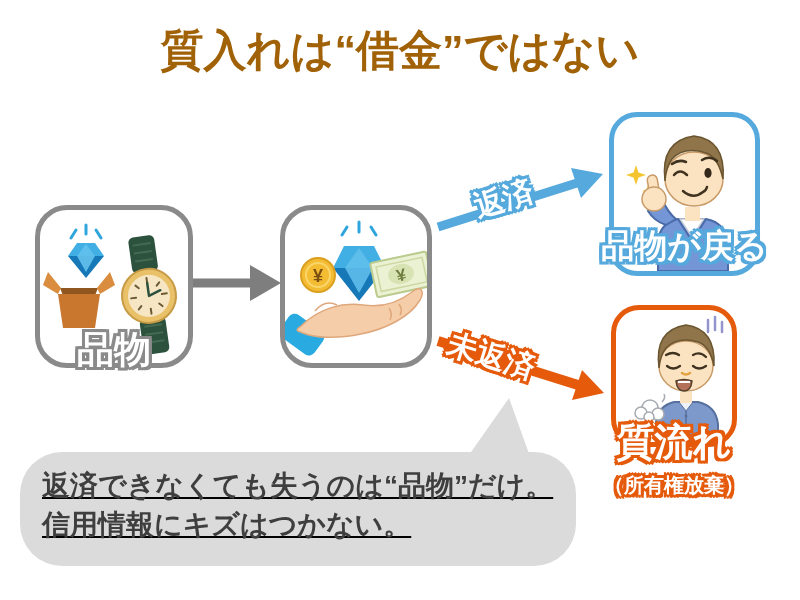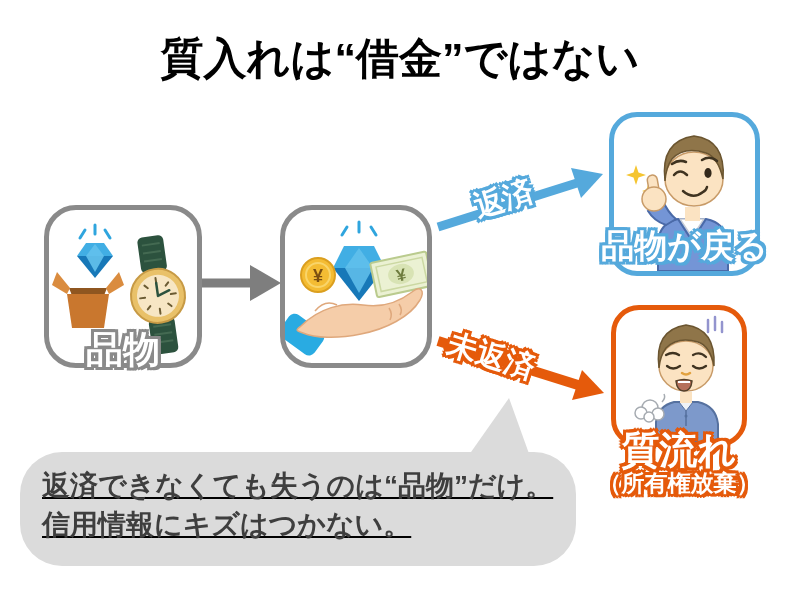--- a/index.html
+++ b/index.html
@@ -6,8 +6,8 @@
   #stage{position:relative;width:800px;height:600px;background:#ffffff;overflow:hidden;
          font-family:"Liberation Sans","DejaVu Sans",sans-serif;}
 
-  .title{position:absolute;top:30px;left:0;width:100%;text-align:center;
-         font-size:43px;font-weight:800;color:#000000;letter-spacing:0px;}
+  .title{position:absolute;top:22px;left:0;width:100%;text-align:center;
+         font-size:43px;font-weight:800;color:#a16207;letter-spacing:0px;}
 
   
   .node{position:absolute;box-sizing:border-box;background:#fff;border:5px solid #8A8A8A;

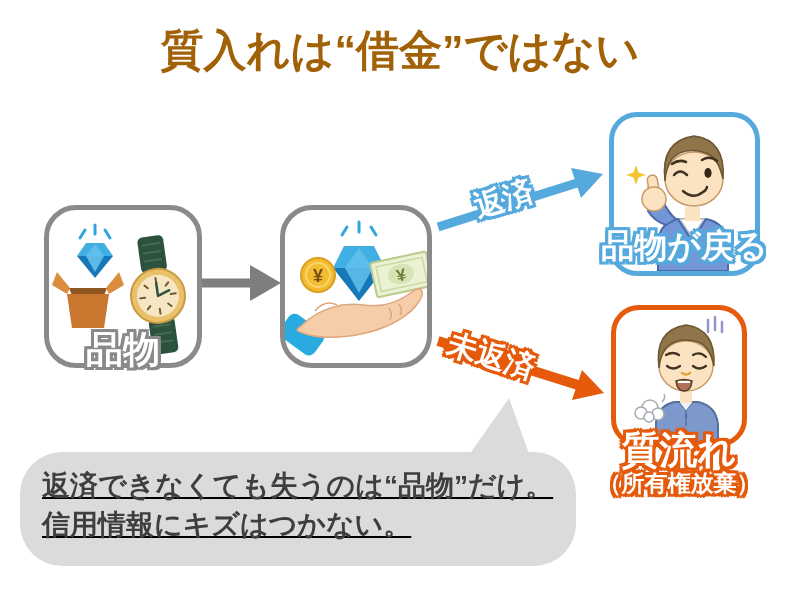--- a/index.html
+++ b/index.html
@@ -12,7 +12,7 @@
   
   .node{position:absolute;box-sizing:border-box;background:#fff;border:5px solid #8A8A8A;
         border-radius:32px;overflow:visible;}
-  #box-items{left:44px;top:205px;width:158px;height:163px;}
+  #box-items{left:35px;top:205px;width:158px;height:163px;}
   #box-pawn{left:280px;top:205px;width:152px;height:163px;}
   #box-repaid{left:609px;top:112px;width:151px;height:164px;border-color:#55A9DC;border-radius:28px;padding-left:28px;}
   #box-forfeit{left:611px;top:305px;width:136px;height:142px;border-color:#E55A0B;border-radius:28px;}

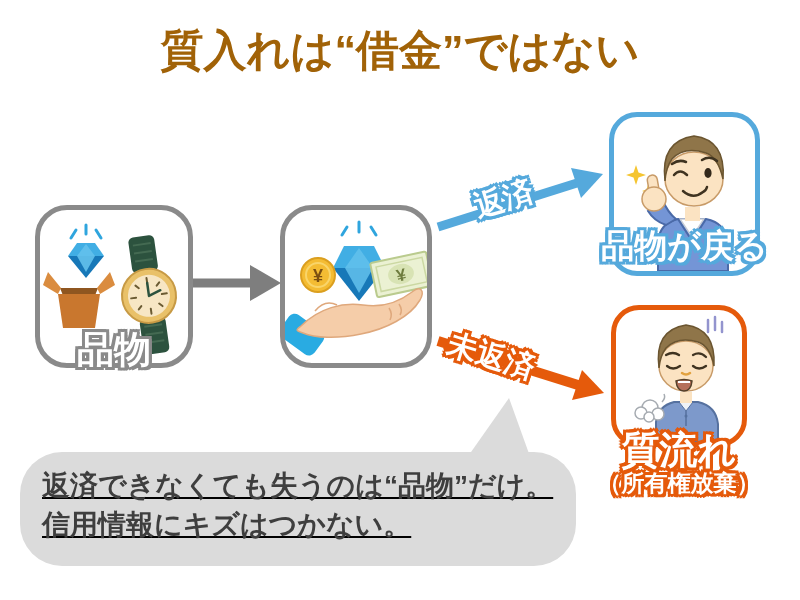--- a/index.html
+++ b/index.html
@@ -15,7 +15,7 @@
   #box-items{left:35px;top:205px;width:158px;height:163px;}
   #box-pawn{left:280px;top:205px;width:152px;height:163px;}
   #box-repaid{left:609px;top:112px;width:151px;height:164px;border-color:#55A9DC;border-radius:28px;padding-left:28px;}
-  #box-forfeit{left:611px;top:305px;width:136px;height:142px;border-color:#E55A0B;border-radius:28px;}
+  #box-forfeit{left:611px;top:305px;width:126px;height:142px;border-color:#E55A0B;border-radius:28px;}
   .node-clip{position:absolute;inset:0;border-radius:24px;overflow:hidden;}
 
   

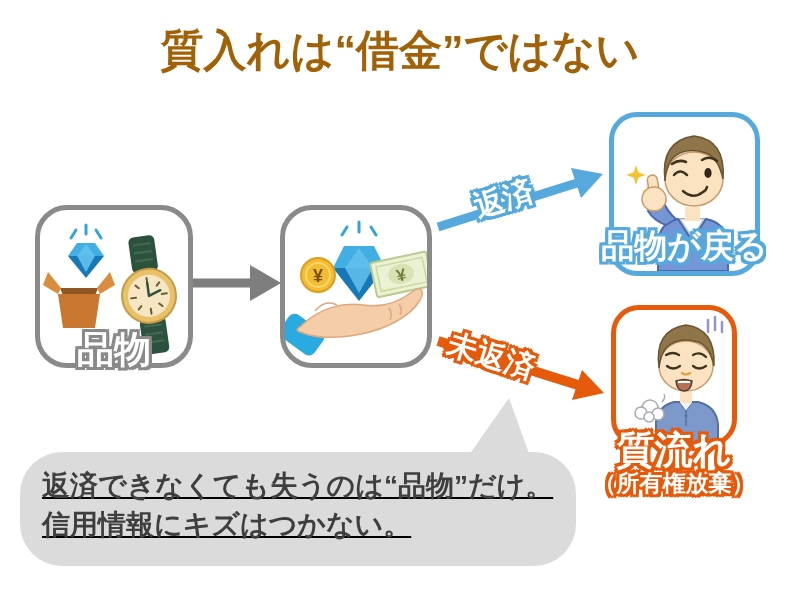--- a/index.html
+++ b/index.html
@@ -31,7 +31,7 @@
   #forfeit-labels{position:absolute;left:50%;transform:translateX(-50%);bottom:-53px;
                   text-align:center;z-index:6;line-height:1.0;}
   #label-forfeit{font-size:38px;display:block;}
-  #label-forfeit-sub{font-size:23px;display:block;margin-top:3px;}
+  #label-forfeit-sub{font-size:20px;display:block;margin-top:14px;}
 
   .arrow-label{position:absolute;z-index:6;font-size:30px;}
   #repay-label{left:474px;top:179px;transform:rotate(-17deg);}

